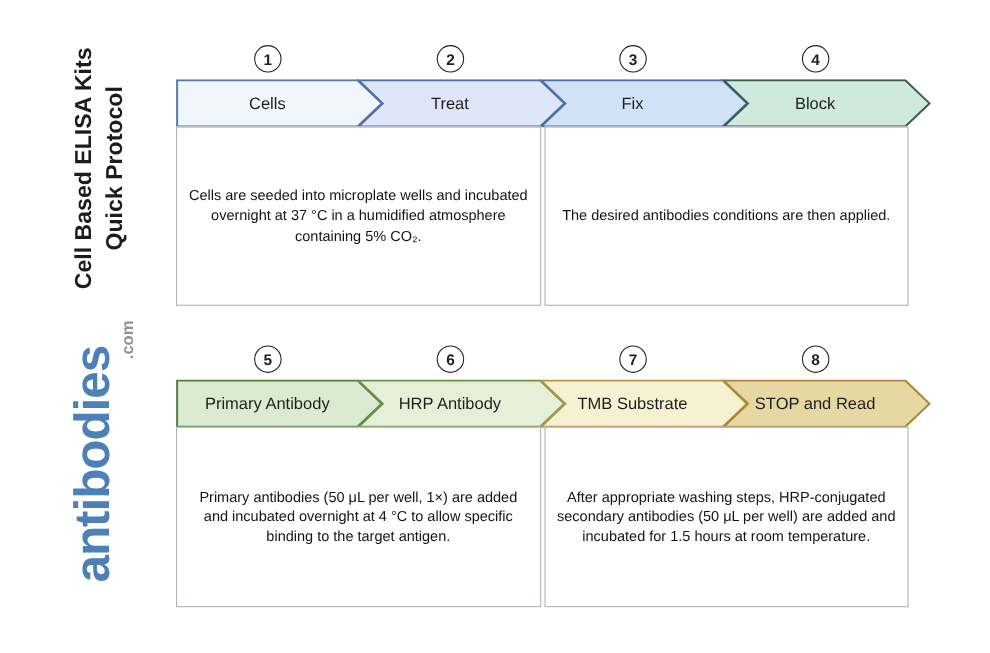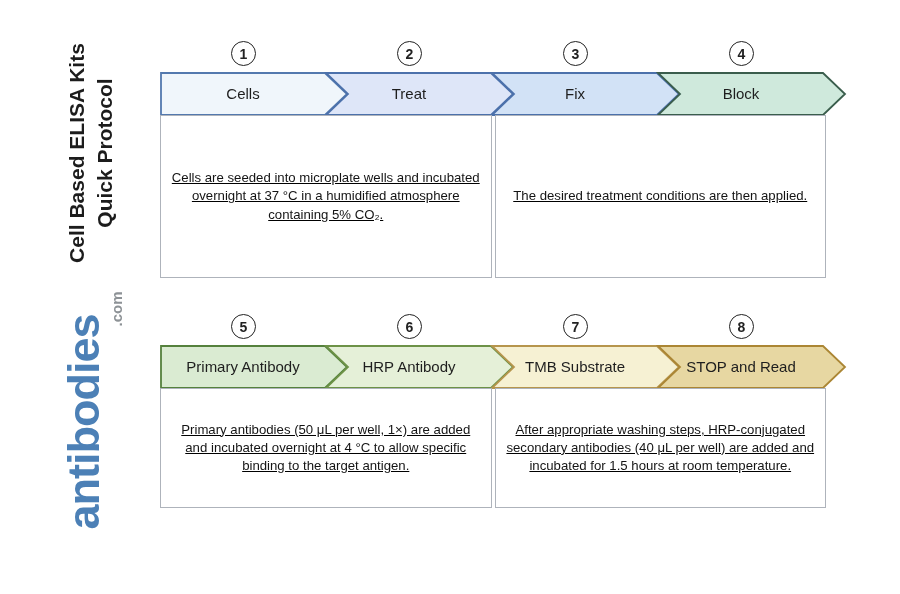--- a/index.html
+++ b/index.html
@@ -50,7 +50,7 @@
   
   .boxes {
     position:absolute; left:160px; width:666px;
-    display:flex; gap:3px;text-decoration:underline;
+    display:flex; gap:3px;
   }
   .boxes-r1 { top:115px; height:163px; }
   .boxes-r2 { top:388px; height:120px; }

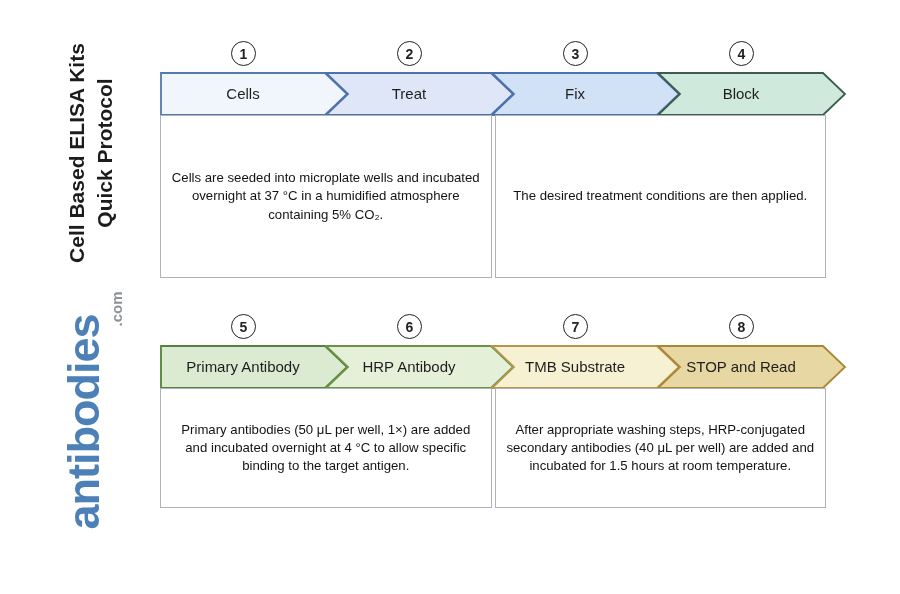--- a/index.html
+++ b/index.html
@@ -104,7 +104,7 @@
         <span>Cells are seeded into microplate wells and incubated overnight at 37 °C in a humidified atmosphere containing 5% CO₂.</span>
       </div>
     <div class="box">
-        <span>The desired treatment conditions are then applied.</span>
+        <span>The desired antibodies conditions are then applied.</span>
       </div>
   </div>
 

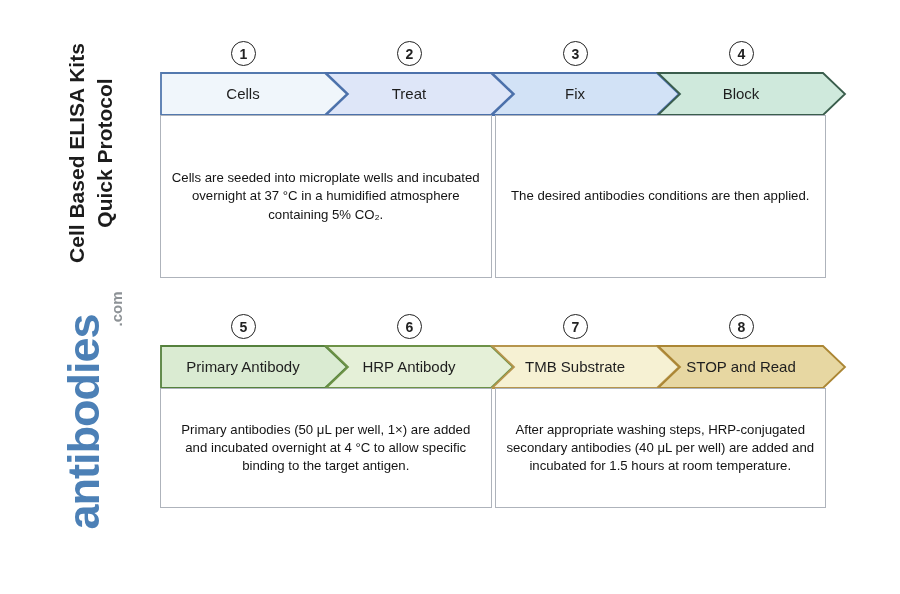--- a/index.html
+++ b/index.html
@@ -53,7 +53,7 @@
     display:flex; gap:3px;
   }
   .boxes-r1 { top:115px; height:163px; }
-  .boxes-r2 { top:388px; height:120px; }
+  .boxes-r2 { top:388px; height:164px; }
   .box {
     flex:1; box-sizing:border-box; background:#fff;
     border:1.5px solid #aeb3bb;

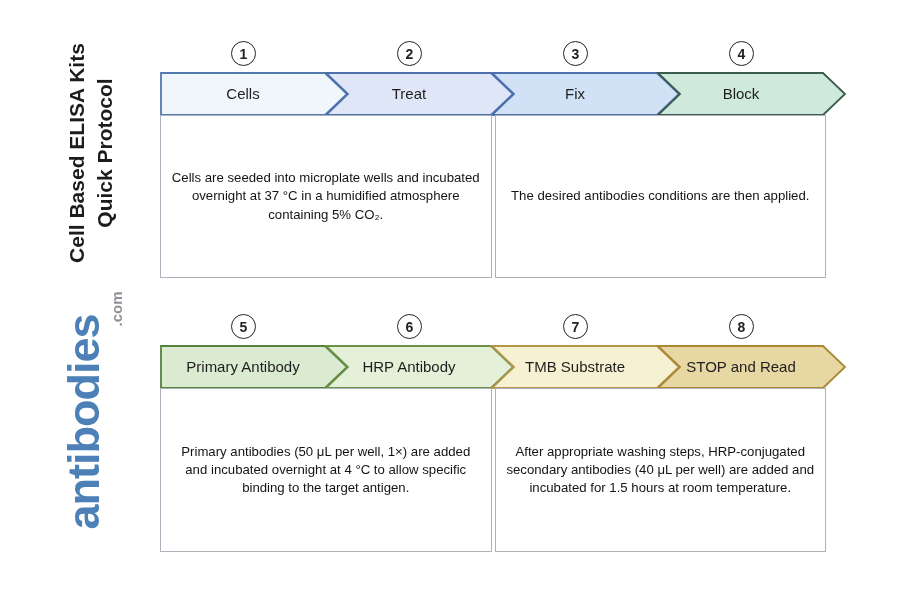--- a/index.html
+++ b/index.html
@@ -137,7 +137,7 @@
         <span>Primary antibodies (50 μL per well, 1×) are added and incubated overnight at 4 °C to allow specific binding to the target antigen.</span>
       </div>
     <div class="box">
-        <span>After appropriate washing steps, HRP-conjugated secondary antibodies (40 μL per well) are added and incubated for 1.5 hours at room temperature.</span>
+        <span>After appropriate washing steps, HRP-conjugated secondary antibodies (50 μL per well) are added and incubated for 1.5 hours at room temperature.</span>
       </div>
   </div>
 

